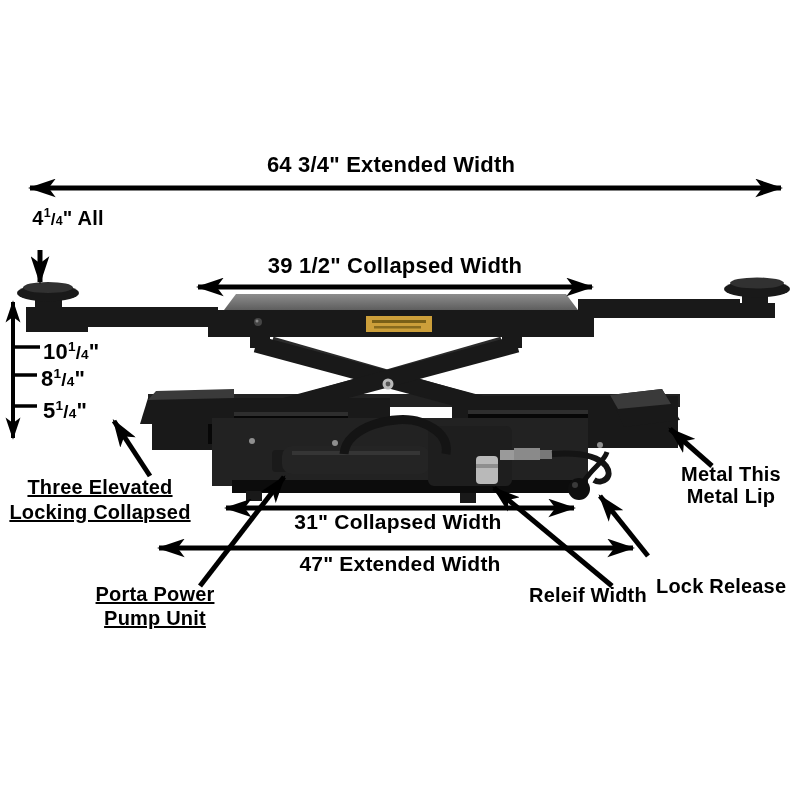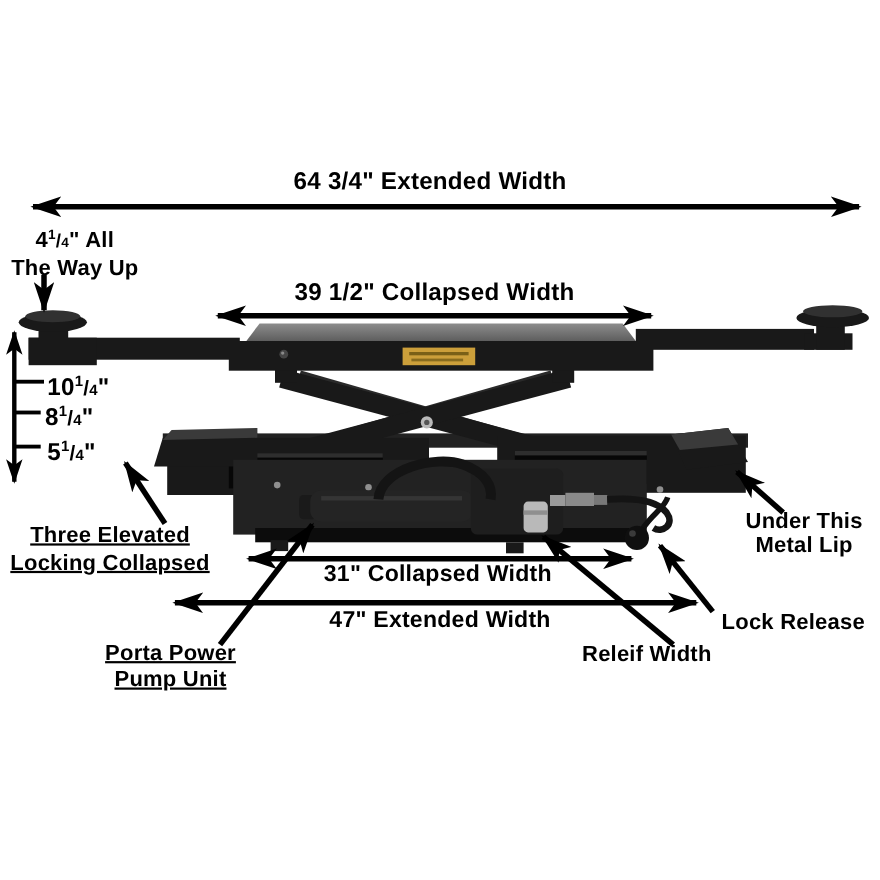--- a/index.html
+++ b/index.html
@@ -161,7 +161,6 @@
 
   <div class="lbl ctr fs20" style="left:0px;top:202px;width:136px;line-height:23px;">
     <div><span>4</span><span class="sup">1</span><span class="fr">/</span><span class="den">4</span><span>"</span><span> All</span></div>
-    <div>The Way Up</div>
   </div>
 
   <div class="lbl ctr fs22" style="left:195px;top:254px;width:400px;">39 1/2" Collapsed Width</div>

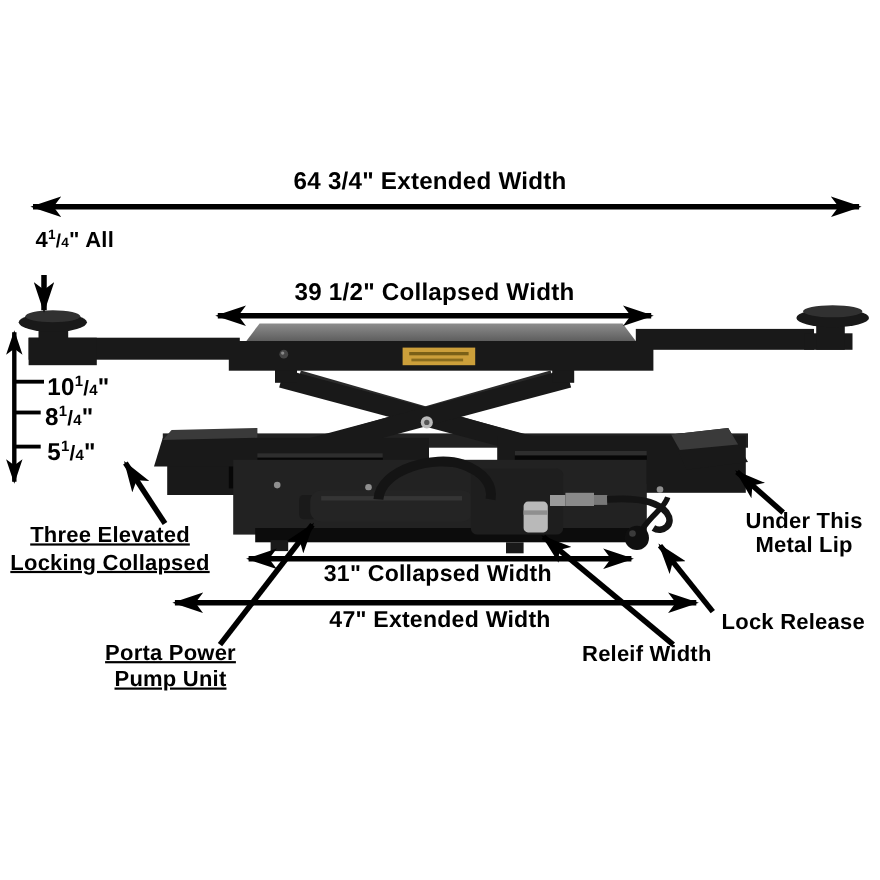--- a/index.html
+++ b/index.html
@@ -196,7 +196,7 @@
   <div class="lbl fs20" style="left:656px;top:554px;">Lock Release</div>
 
   <div class="lbl ctr fs20" style="left:664px;top:463px;width:134px;line-height:22px;">
-    <div>Under This</div>
+    <div>Metal This</div>
     <div>Metal Lip</div>
   </div>
 

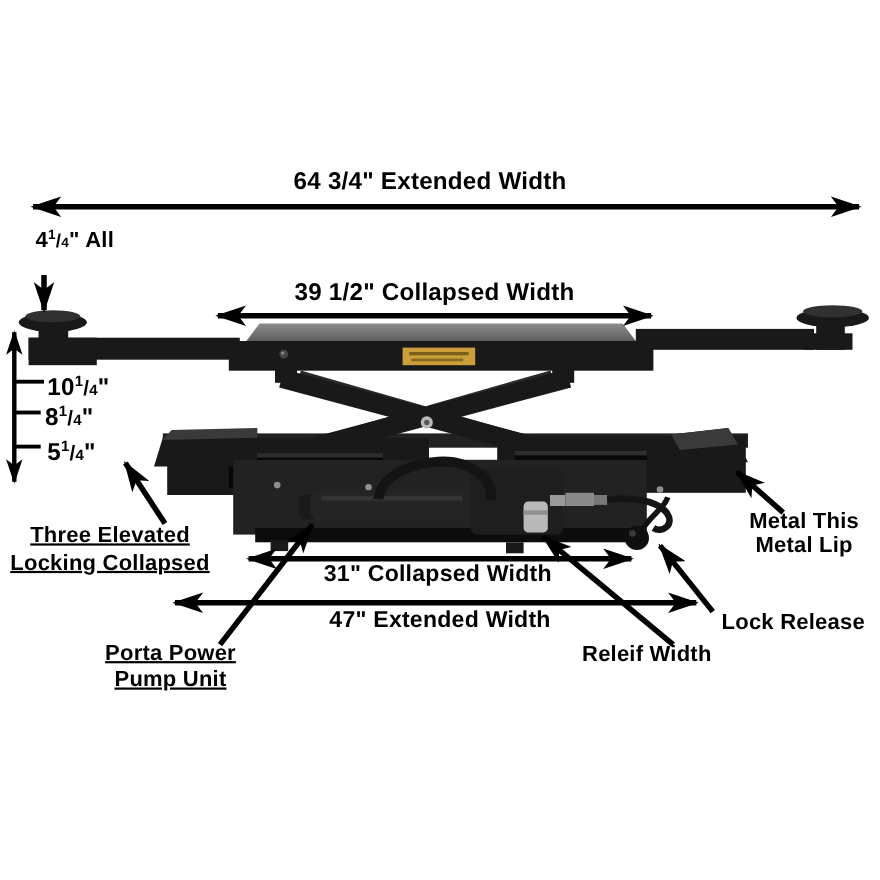--- a/index.html
+++ b/index.html
@@ -193,7 +193,7 @@
     <div>Releif Width</div>
   </div>
 
-  <div class="lbl fs20" style="left:656px;top:554px;">Lock Release</div>
+  <div class="lbl fs20" style="left:656px;top:574px;">Lock Release</div>
 
   <div class="lbl ctr fs20" style="left:664px;top:463px;width:134px;line-height:22px;">
     <div>Metal This</div>

